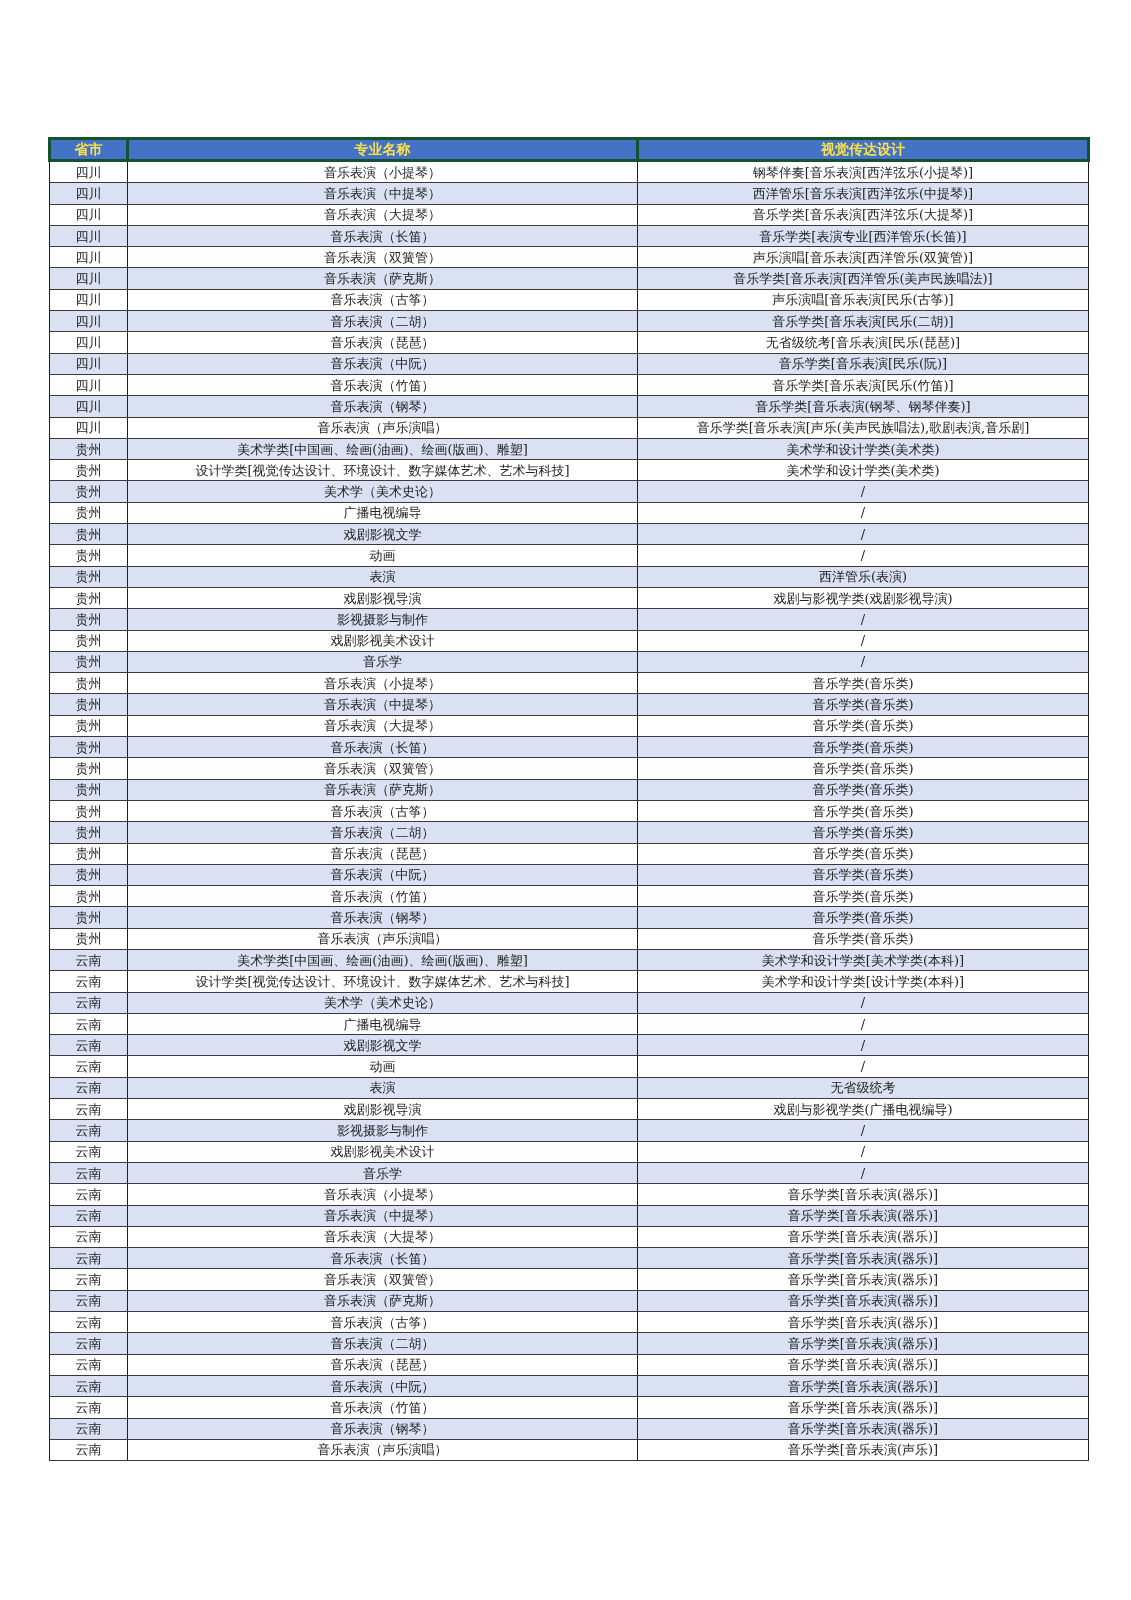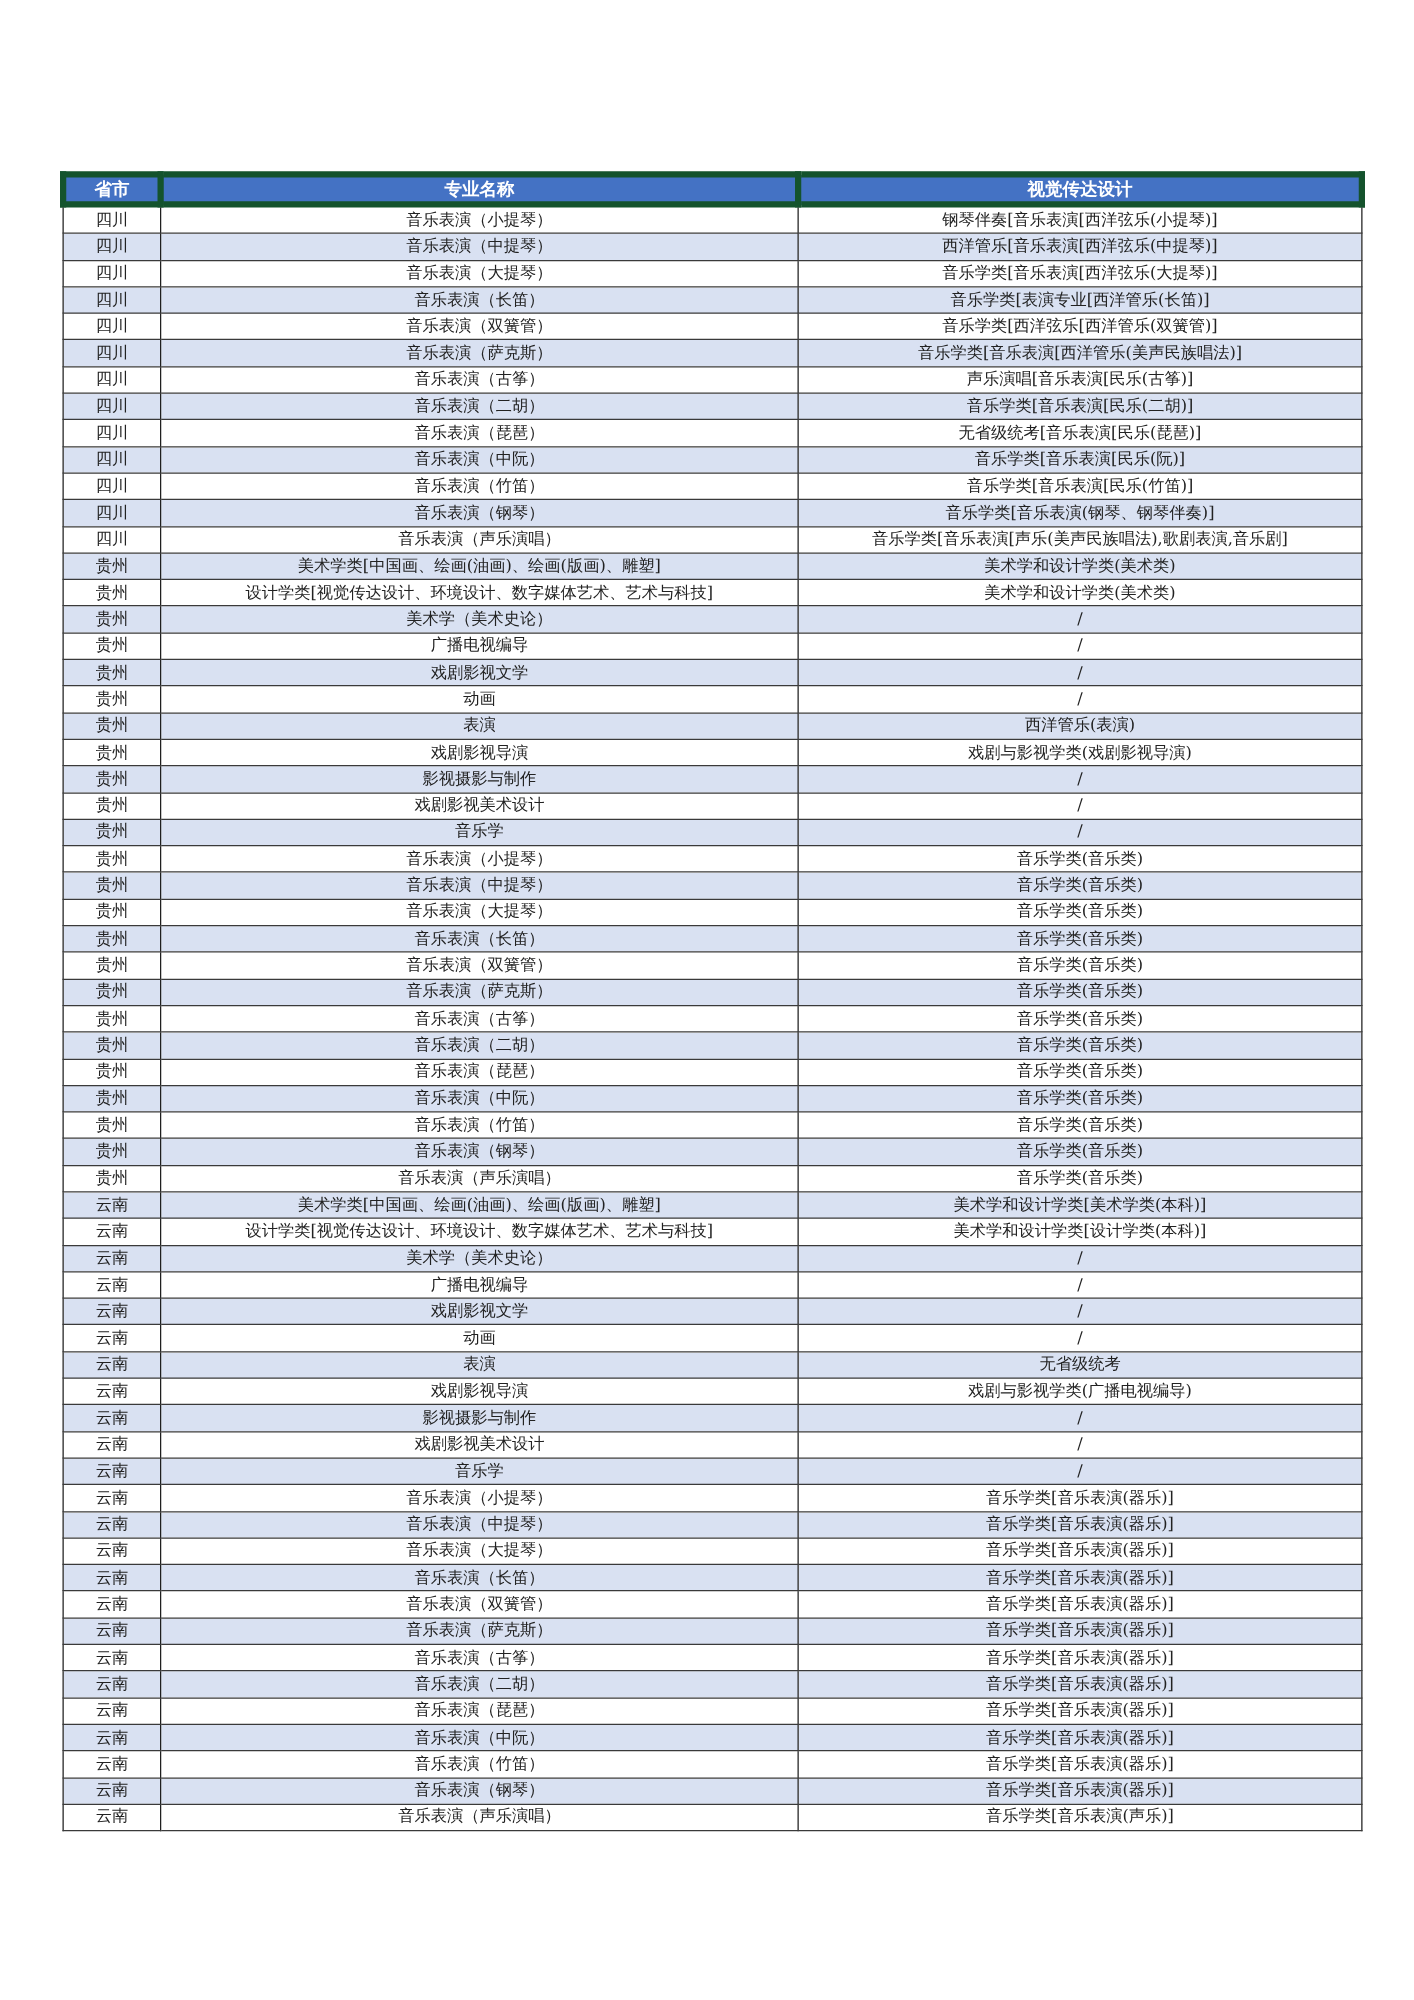--- a/index.html
+++ b/index.html
@@ -14,9 +14,9 @@
   .sheet col.c2 { width: 510px; }
   .sheet col.c3 { width: 451px; }
   .sheet th {
-    background: #4472c4; color: #ffffff; font-family: "DejaVu Sans", "Liberation Sans", sans-serif;
+    background: #4472c4; color: #fde047; font-family: "DejaVu Sans", "Liberation Sans", sans-serif;
     font-weight: bold; font-size: 14px; height: 19px; padding: 0; text-align: center;
-    border: 5px solid #14532d;
+    border: 3px solid #14532d;
   }
   .sheet td {
     height: 20.3px; padding: 0; text-align: center; white-space: nowrap; overflow: hidden;

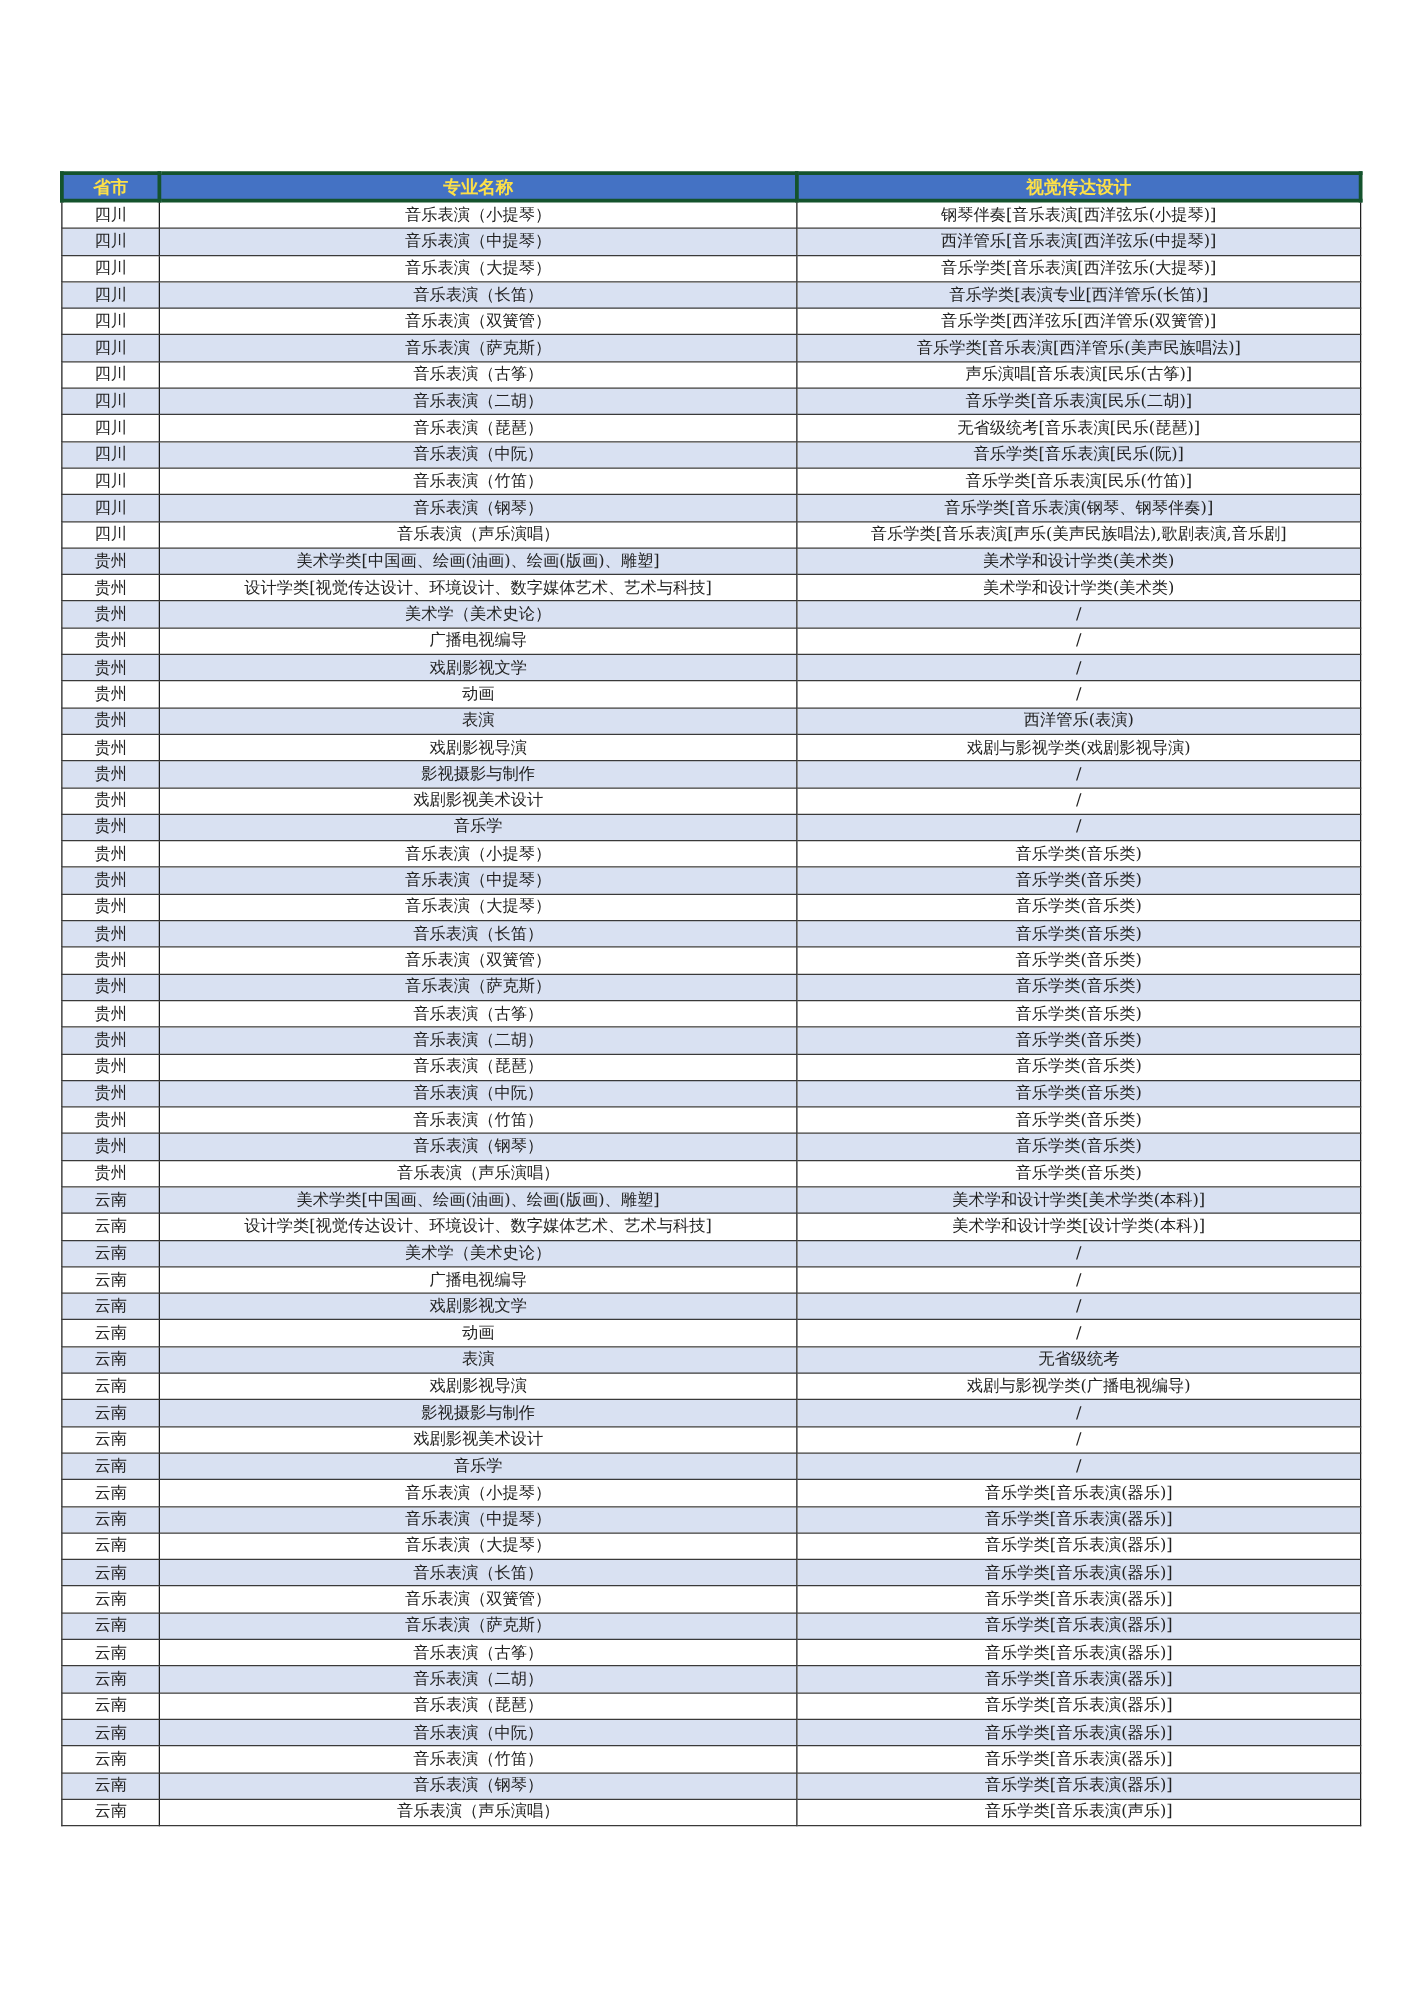--- a/index.html
+++ b/index.html
@@ -66,7 +66,7 @@
       <tr class="plain">
         <td>四川</td>
         <td>音乐表演（双簧管）</td>
-        <td>音乐学类[西洋弦乐[西洋管乐(双簧管)]</td>
+        <td>声乐演唱[音乐表演[西洋管乐(双簧管)]</td>
       </tr>
       <tr class="alt">
         <td>四川</td>

